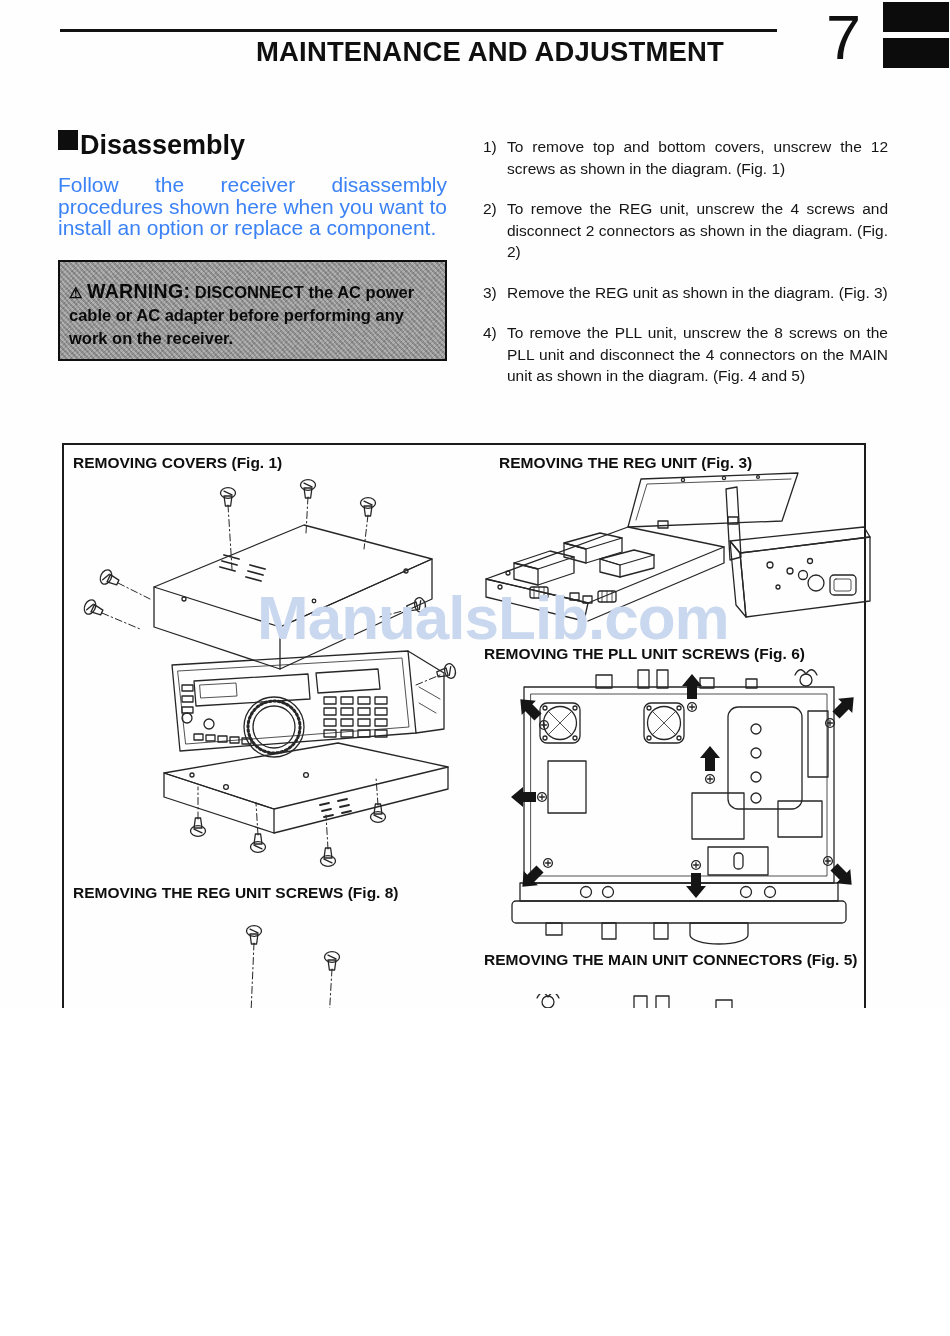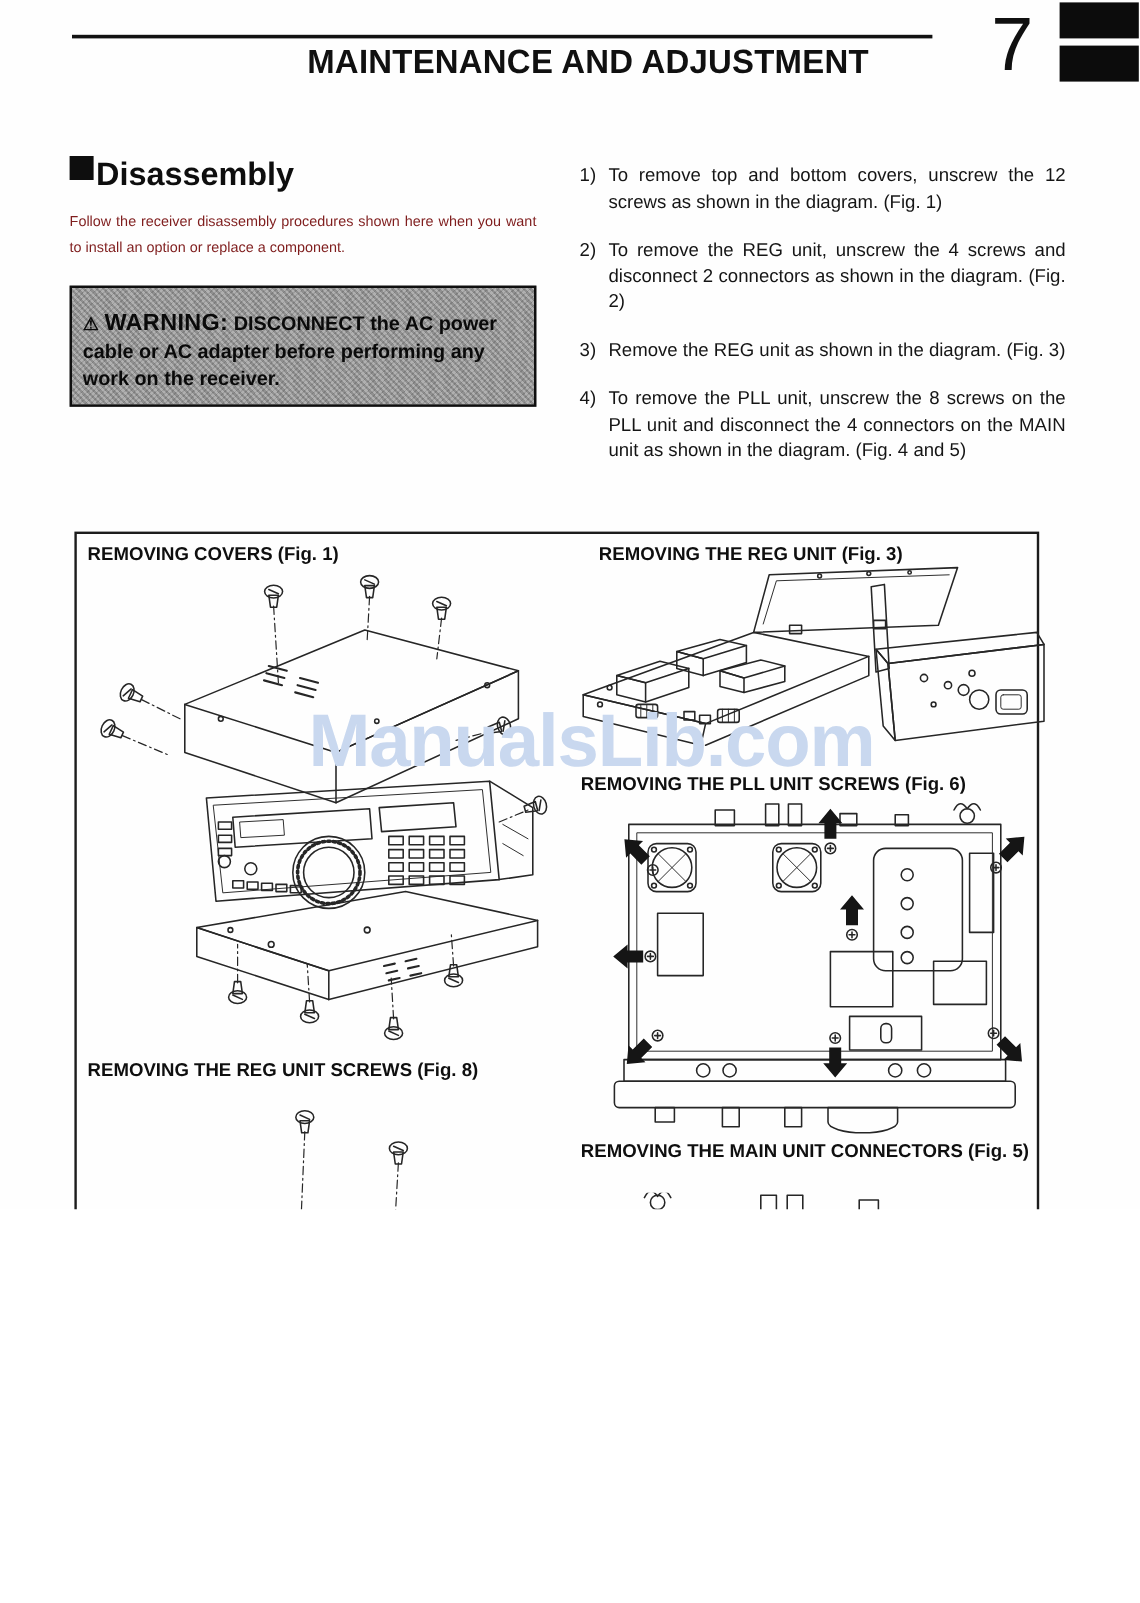--- a/index.html
+++ b/index.html
@@ -22,7 +22,7 @@
   .left-col { position:absolute; left:58px; top:130px; width:389px; }
   .section-heading { display:flex; align-items:flex-start; font-size:27px; font-weight:700; color:#0e0e0e; }
   .sq { width:20px; height:20px; background:#0e0e0e; display:inline-block; margin-right:2px; }
-  .intro { margin-top:13px; font-size:12px; line-height:21.5px; text-align:justify; color:#7f1d1d; }
+  .intro { margin-top:13px; font-size:21px; line-height:21.5px; text-align:justify; color:#3b82f6; }
   .warning-box {
     margin-top:21px; border:2px solid #0f0f0f; padding:18px 9px 9px 9px;
     font-size:16.5px; line-height:23px; font-weight:600; color:#0a0a0a;

